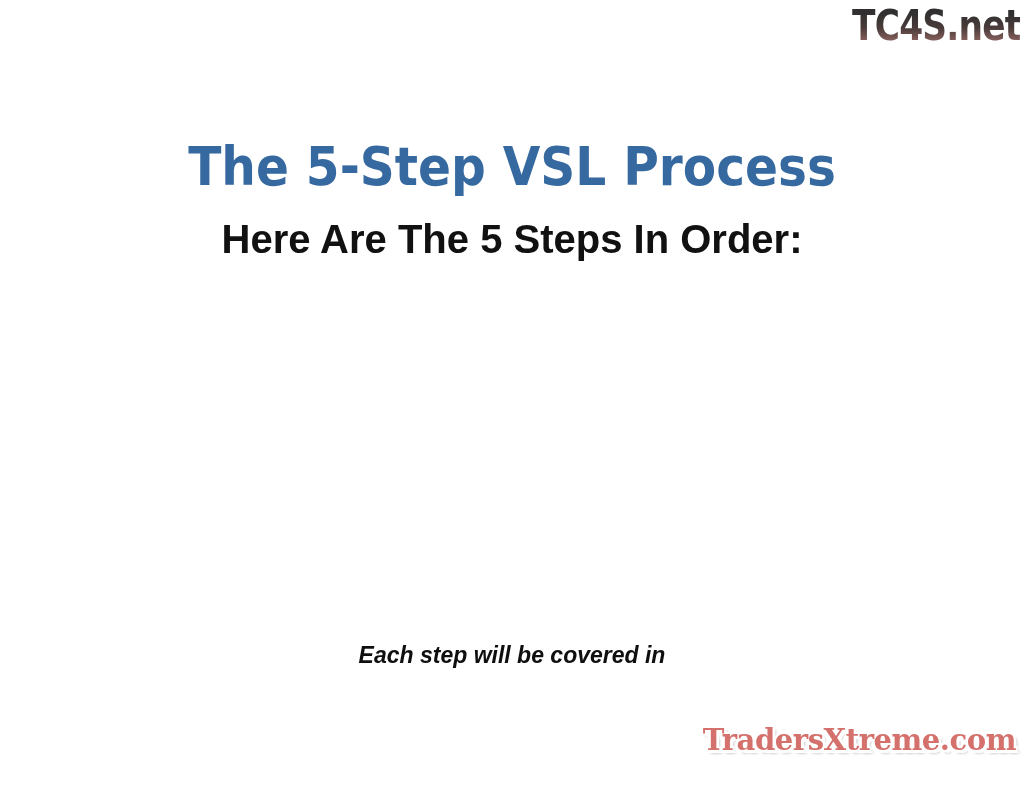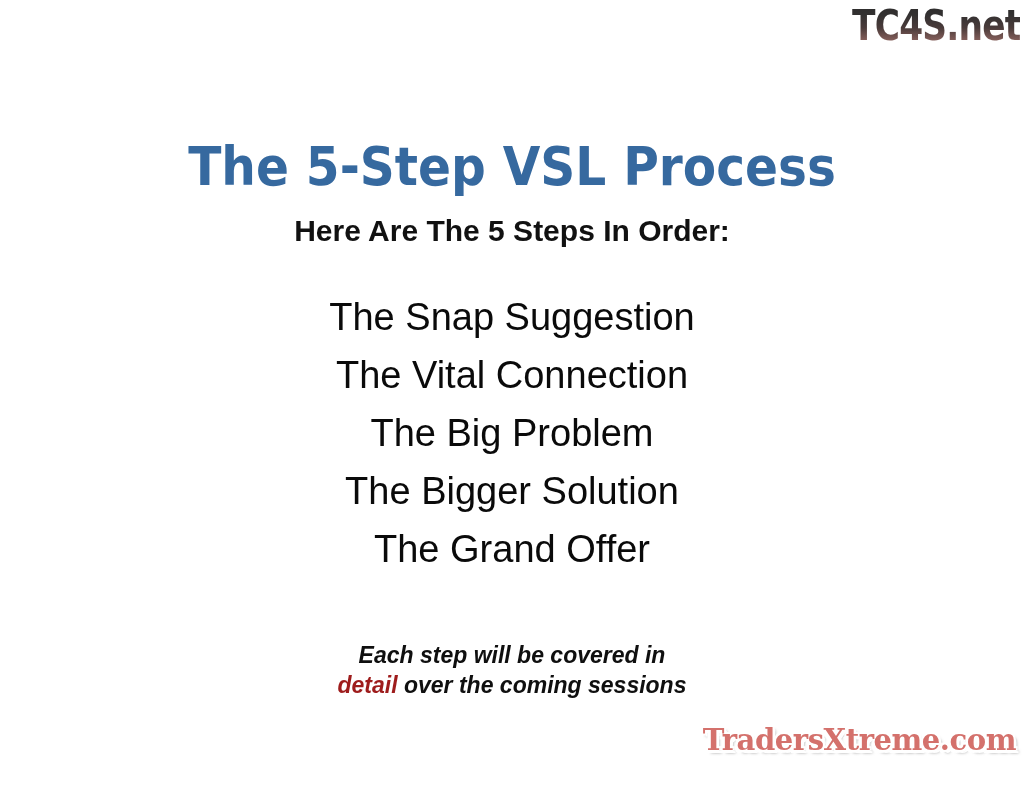--- a/index.html
+++ b/index.html
@@ -74,7 +74,7 @@
     text-align: center;
     font-family: "Liberation Sans", sans-serif;
     font-weight: 700;
-    font-size: 30px;
+    font-size: 40px;
     line-height: 36px;
     color: #111111;
     white-space: nowrap;

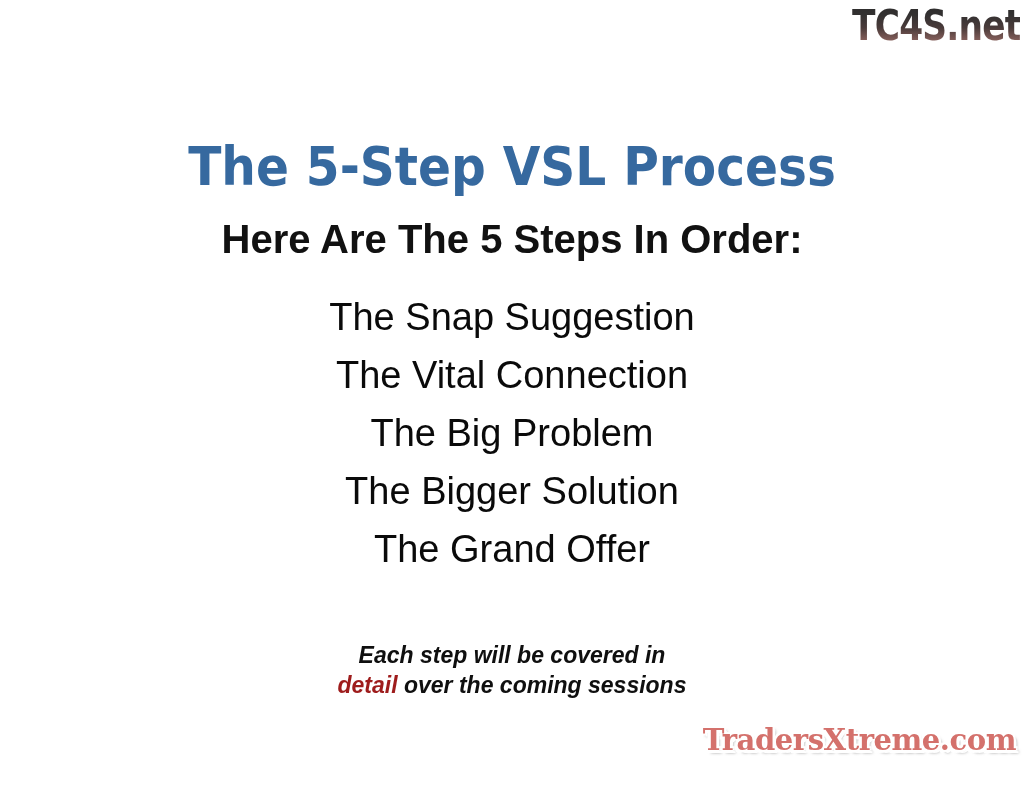--- a/index.html
+++ b/index.html
@@ -194,13 +194,6 @@
 
   <h2 class="slide-subtitle">Here Are The 5 Steps In Order:</h2>
 
-  <ul class="steps-list">
-    <li class="step-item">The Snap Suggestion</li>
-    <li class="step-item">The Vital Connection</li>
-    <li class="step-item">The Big Problem</li>
-    <li class="step-item">The Bigger Solution</li>
-    <li class="step-item">The Grand Offer</li>
-  </ul>
 
 
   <div class="footer-note">

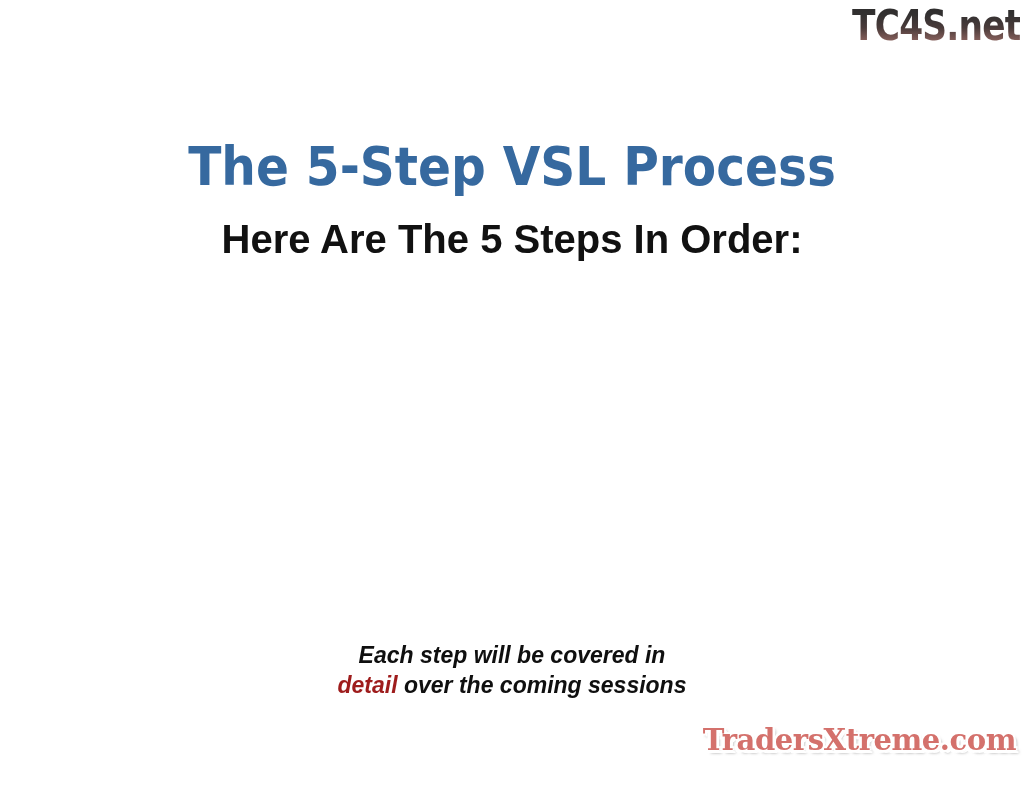--- a/index.html
+++ b/index.html
@@ -198,7 +198,6 @@
 
   <div class="footer-note">
     <div>Each step will be covered in</div>
-    <div><span class="highlight">detail</span><span> over the coming sessions</span></div>
   </div>
 
   <div class="site-logo">TradersXtreme.com</div>

